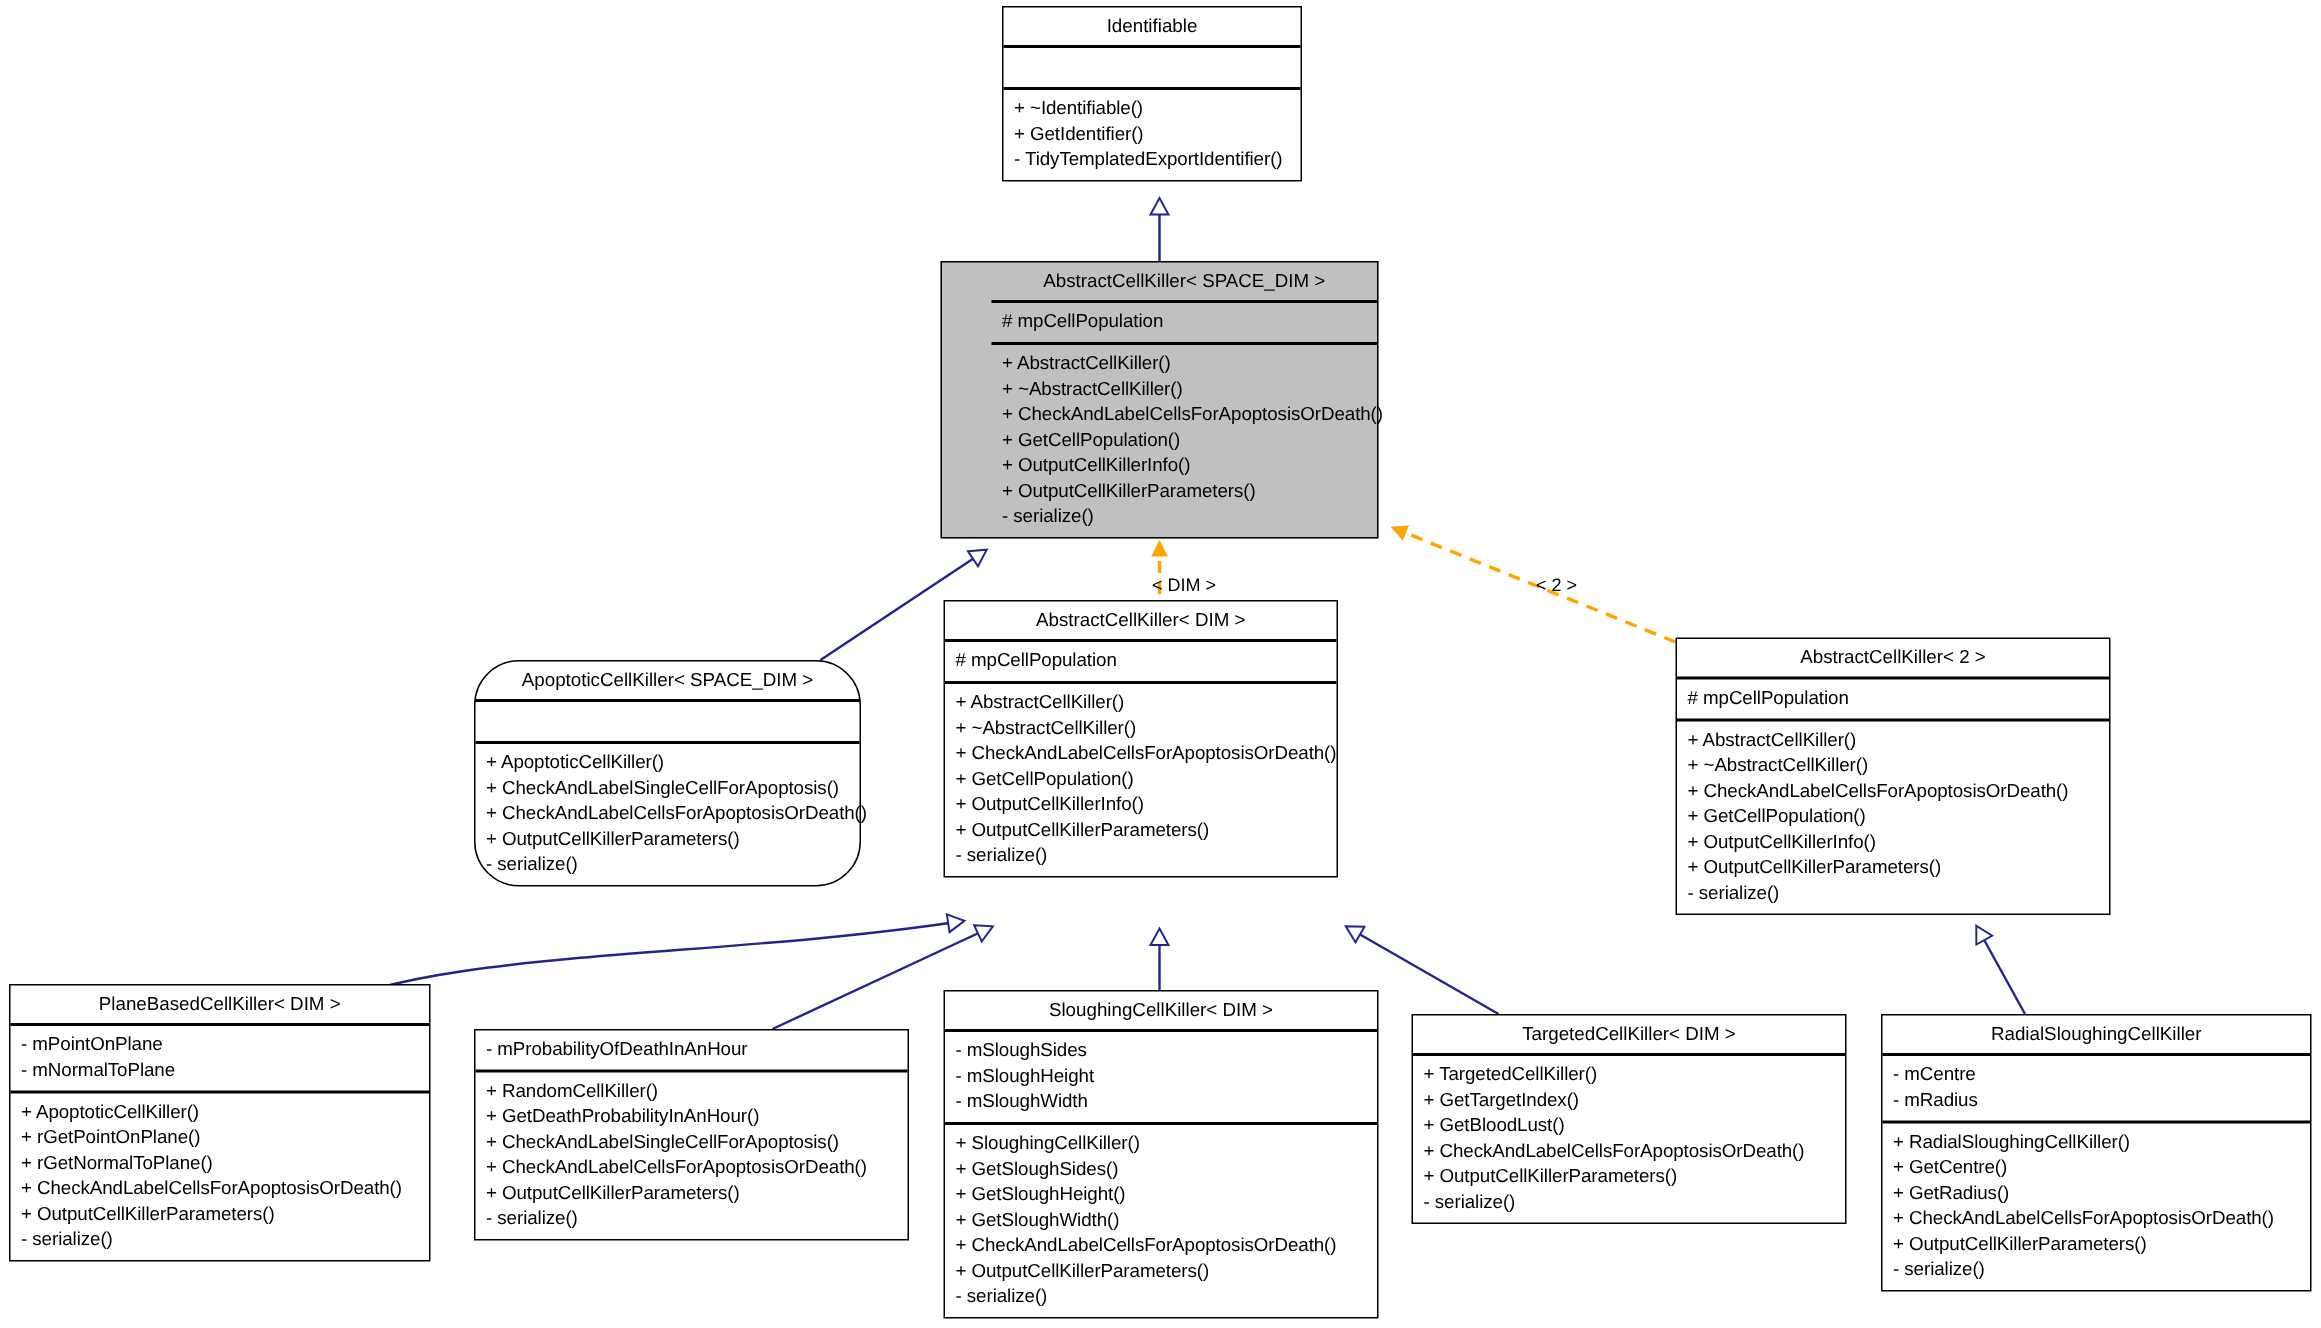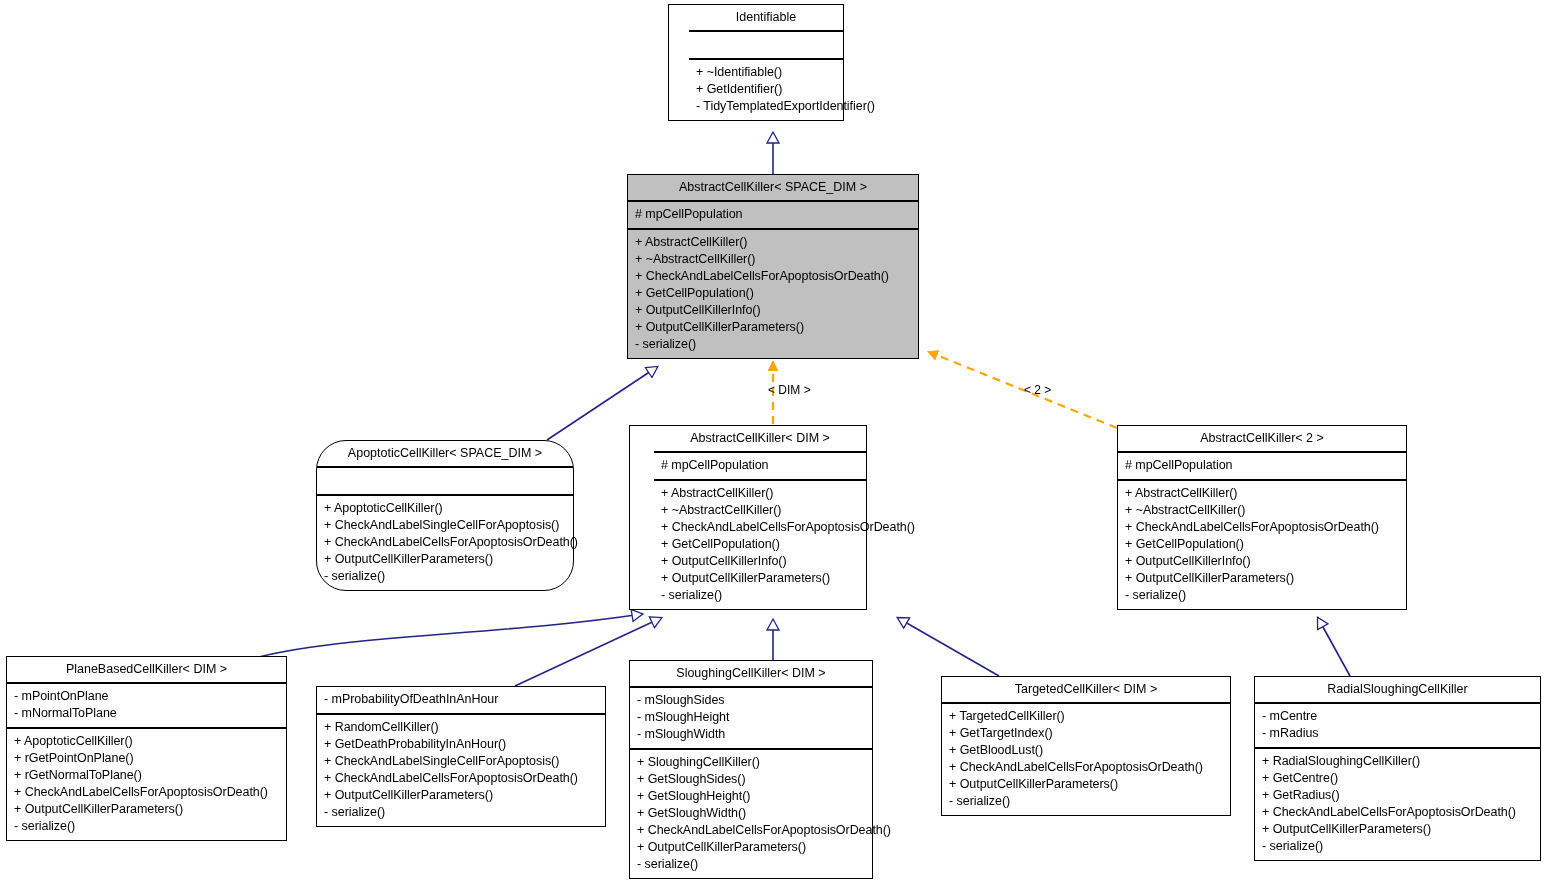--- a/index.html
+++ b/index.html
@@ -128,7 +128,7 @@
   <div class="edge-label" style="left:768px;top:383px;">&lt; DIM &gt;</div>
   <div class="edge-label" style="left:1024px;top:383px;">&lt; 2 &gt;</div>
 
-  <div class="node" style="left:668px;top:4px;width:176px;padding-left:20px;">
+  <div class="node" style="left:668px;top:4px;width:200px;">
     <div class="sec sec-title">Identifiable</div>
     <div class="sec sec-attrs empty"></div>
     <div class="sec sec-ops">

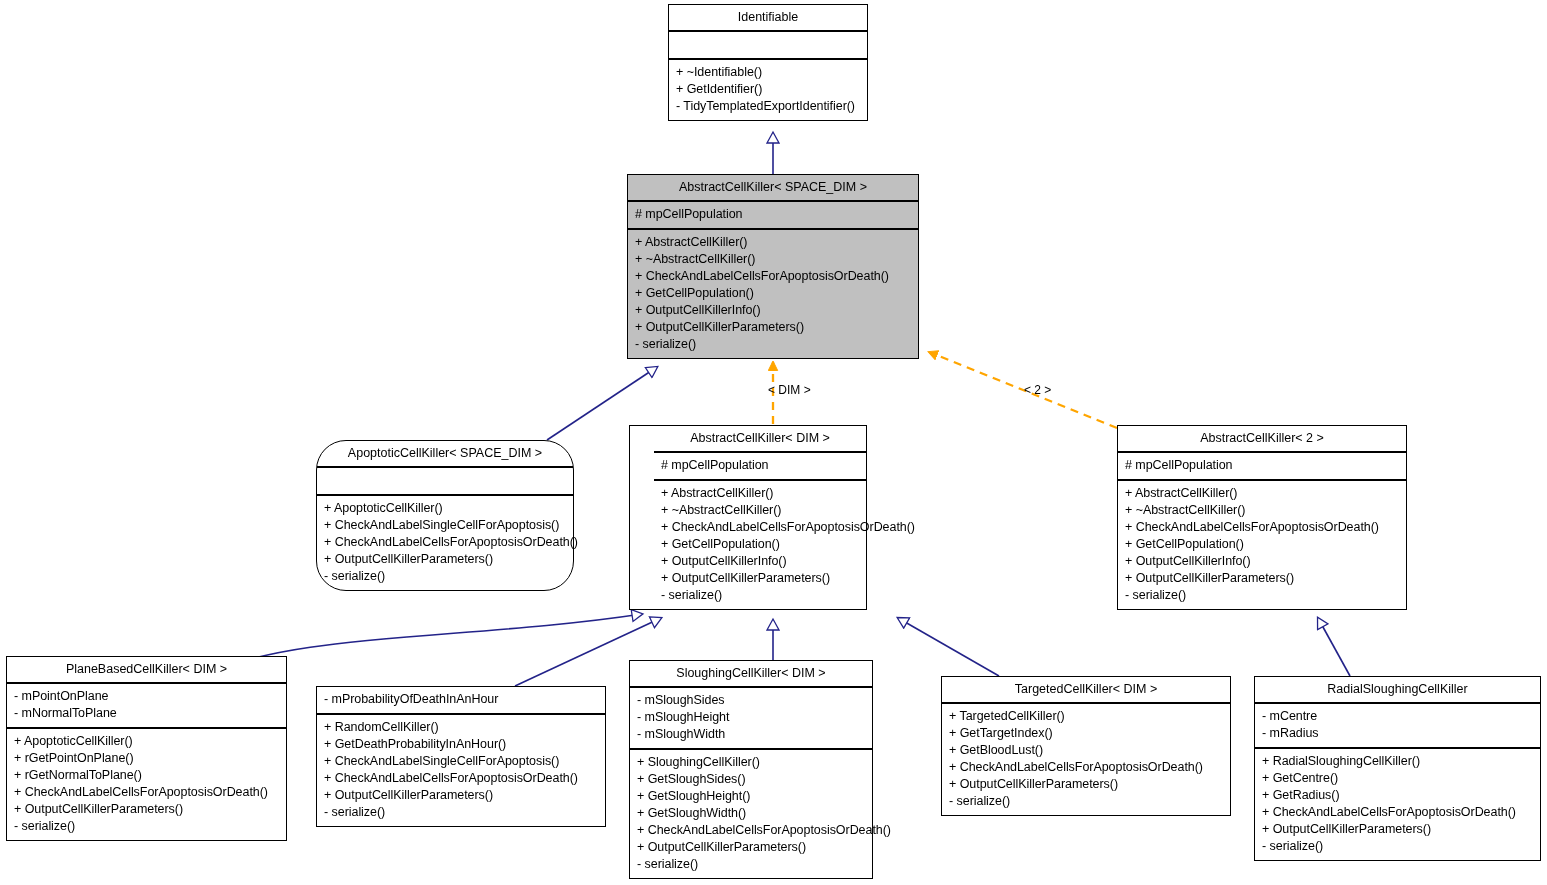--- a/index.html
+++ b/index.html
@@ -32,6 +32,7 @@
   }
   .node.highlight{
     background:#c0c0c0;
+    padding-left:33px;
   }
   .node .sec{
     box-sizing:border-box;

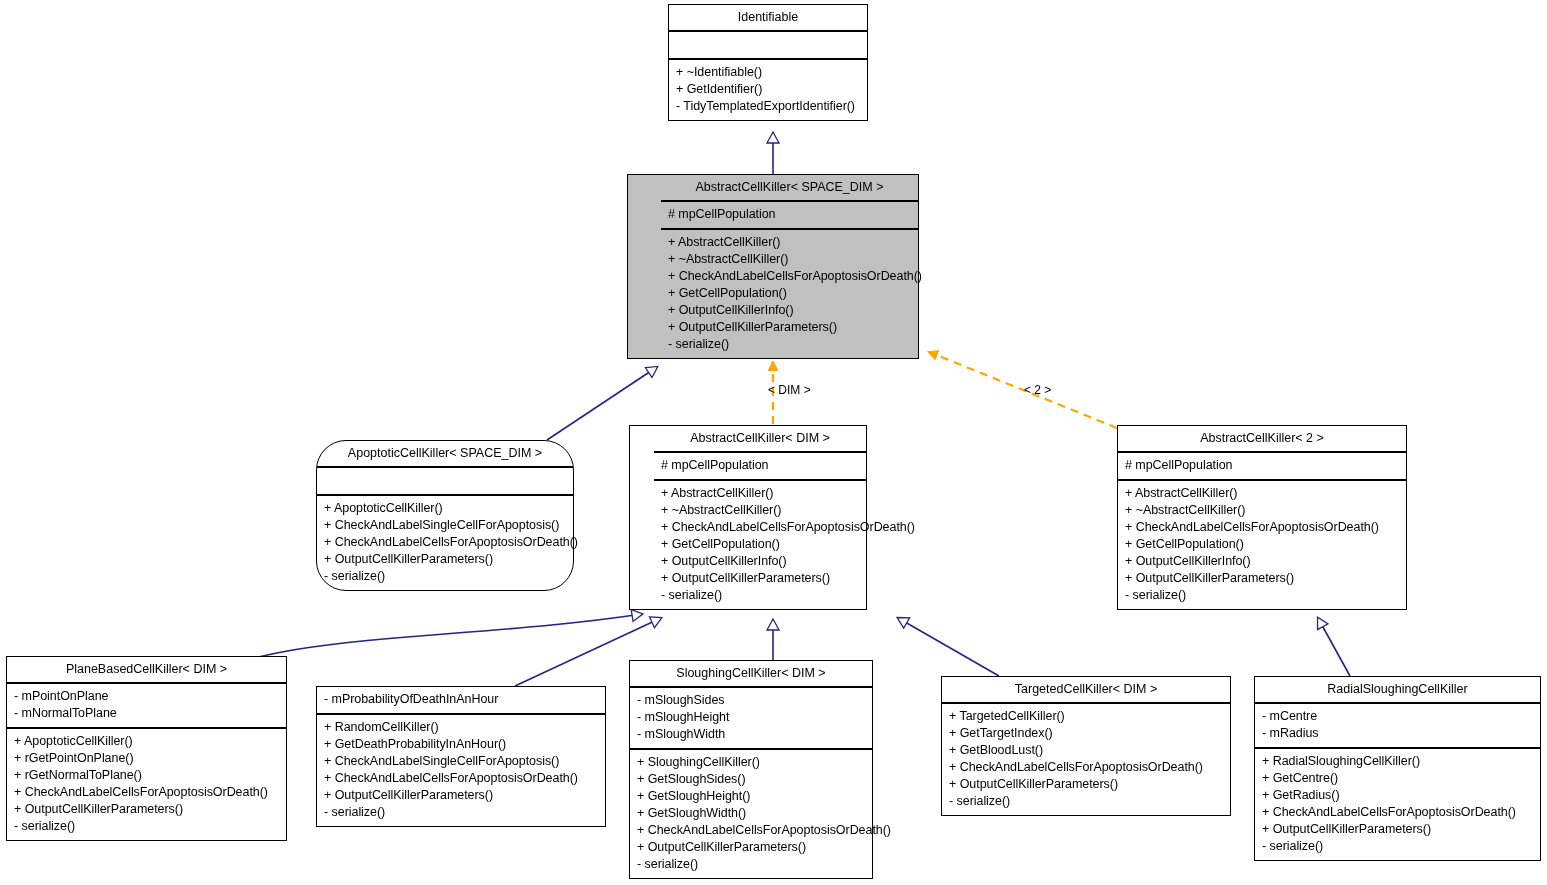--- a/index.html
+++ b/index.html
@@ -167,7 +167,7 @@
     </div>
   </div>
 
-  <div class="node" style="left:629px;top:425px;width:238px;padding-left:24px;">
+  <div class="node" style="left:629px;top:400px;width:263px;">
     <div class="sec sec-title">AbstractCellKiller&lt; DIM &gt;</div>
     <div class="sec sec-attrs">
       <div class="row"># mpCellPopulation</div>

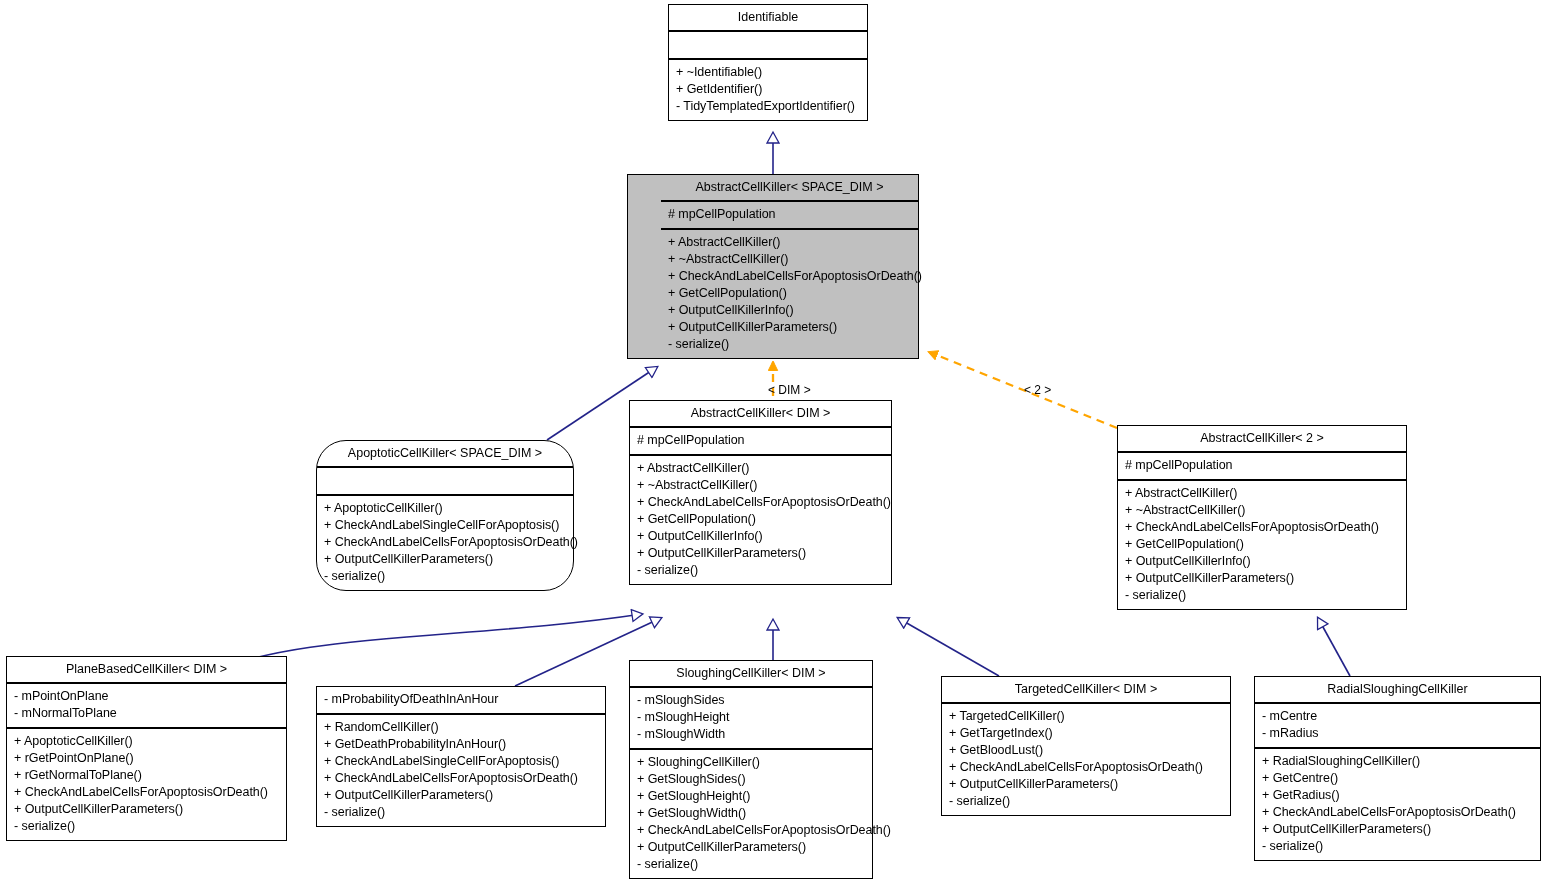--- a/index.html
+++ b/index.html
@@ -229,7 +229,7 @@
     </div>
   </div>
 
-  <div class="node" style="left:629px;top:660px;width:244px;">
+  <div class="node" style="left:629px;top:660px;width:290px;">
     <div class="sec sec-title">SloughingCellKiller&lt; DIM &gt;</div>
     <div class="sec sec-attrs">
       <div class="row">- mSloughSides</div>

